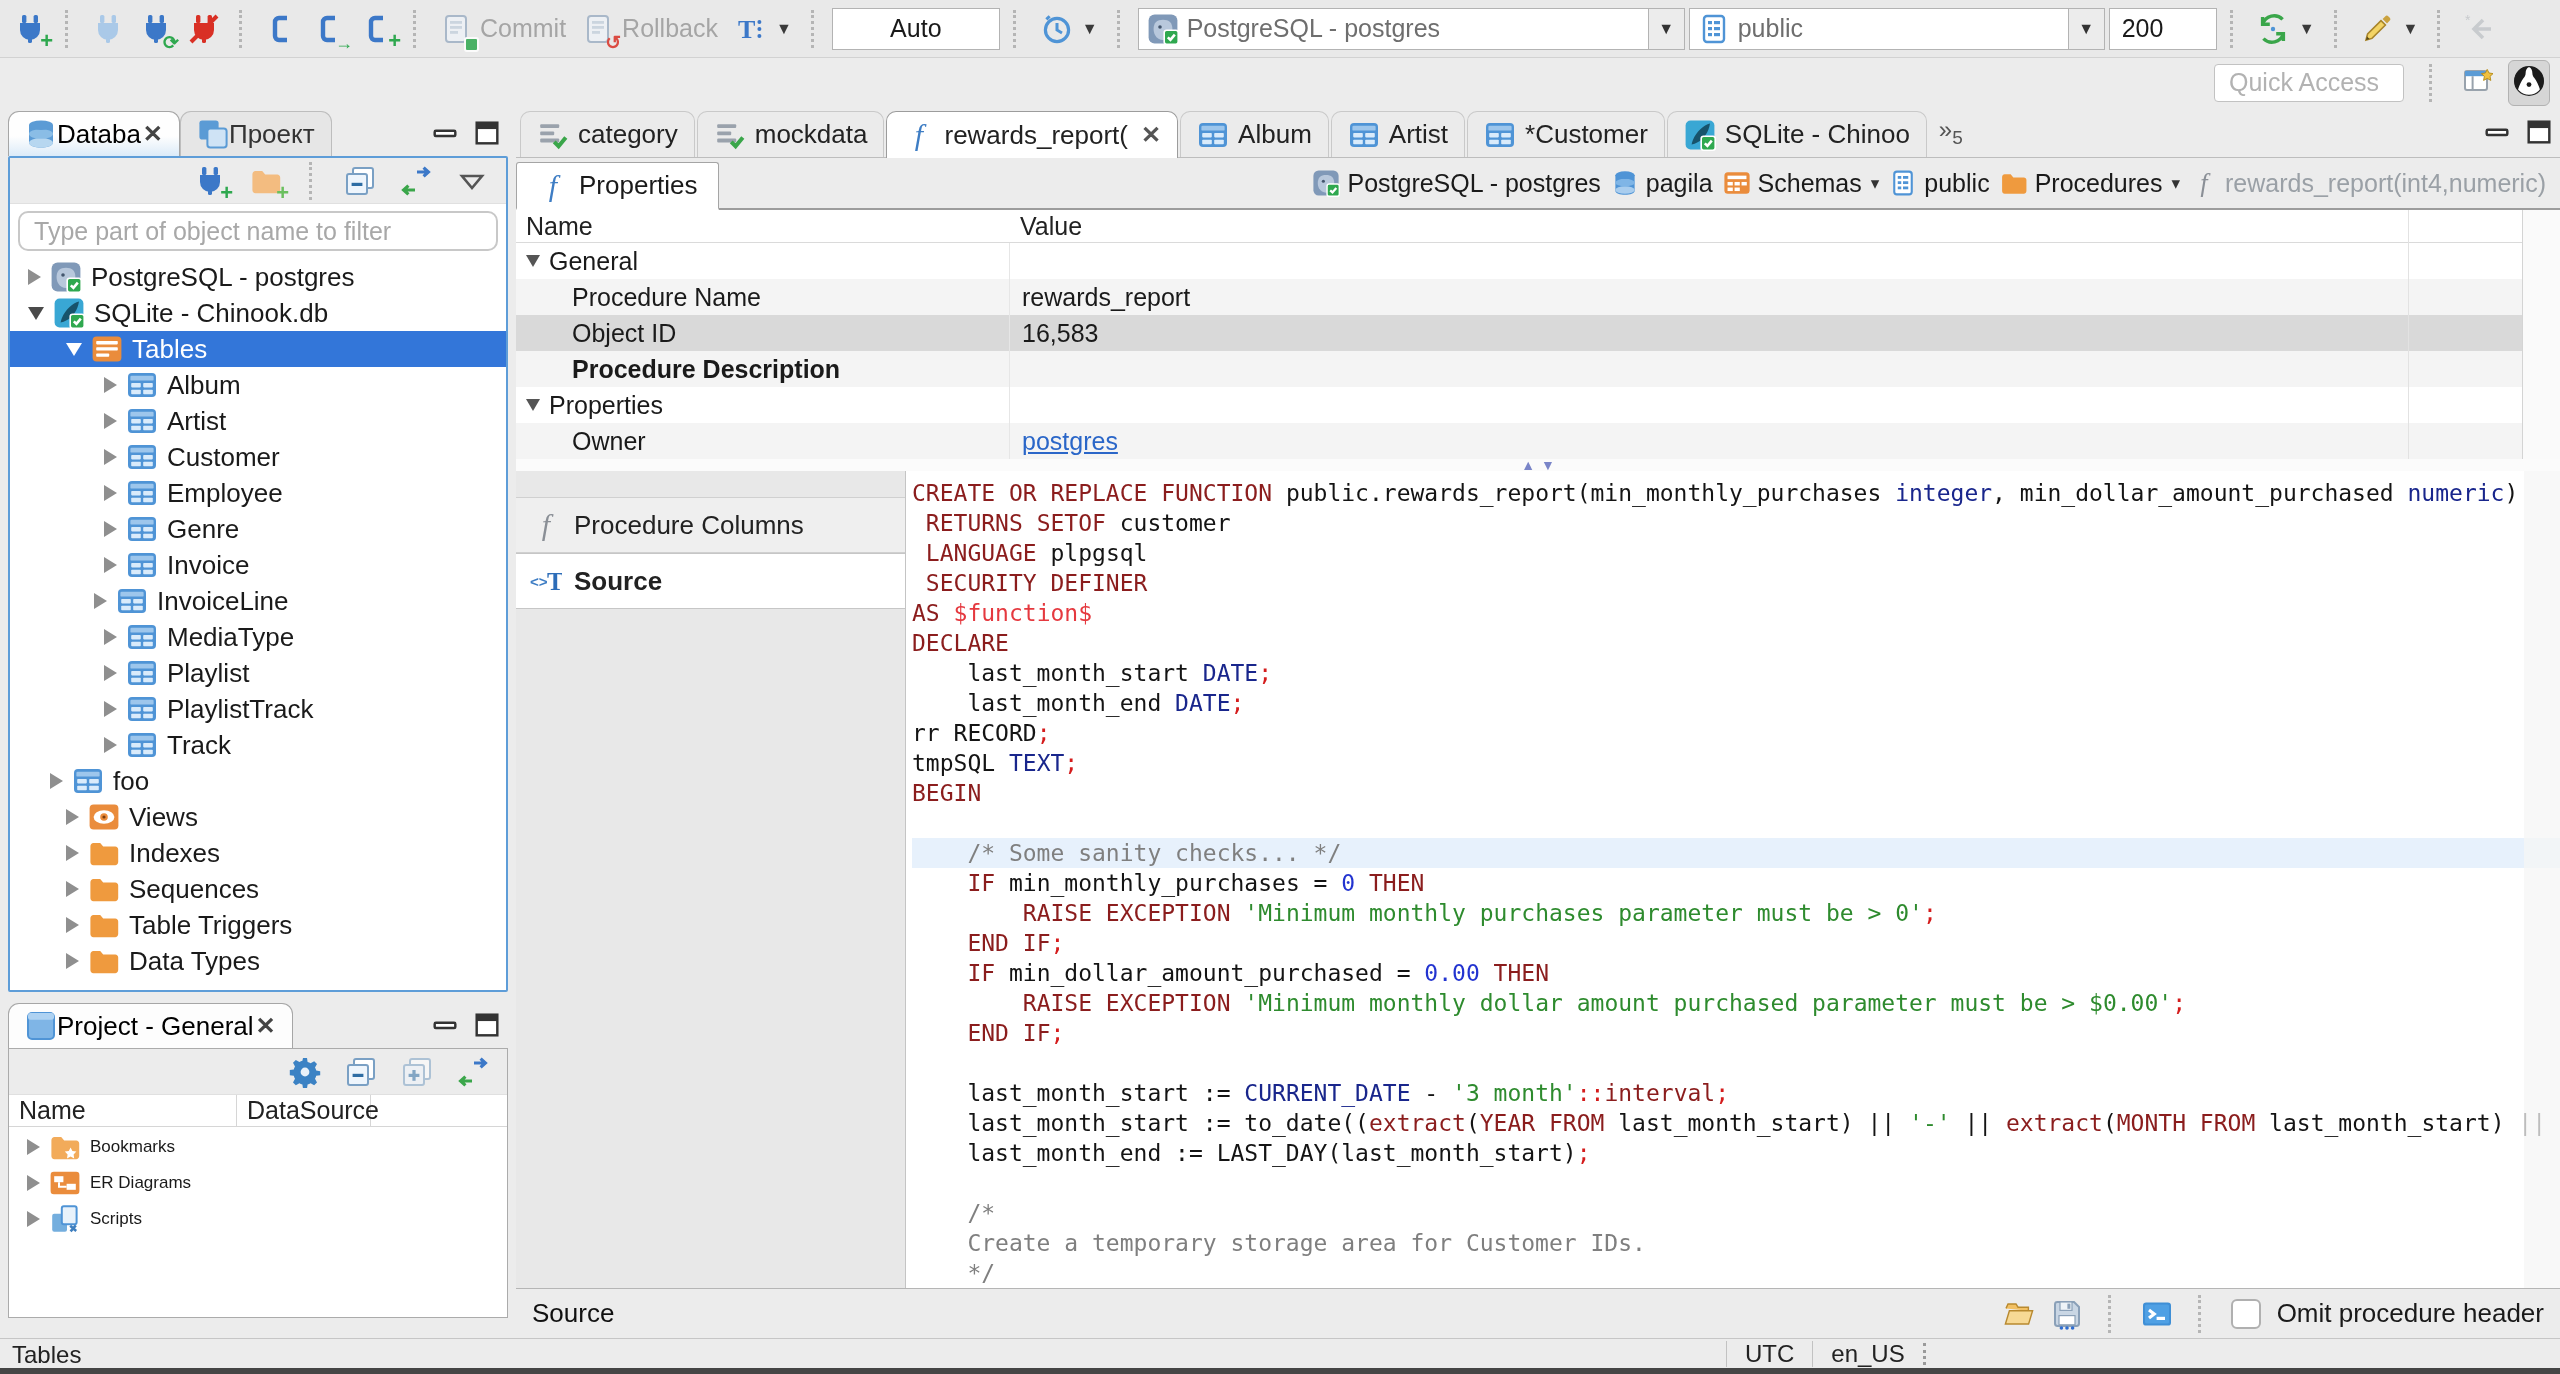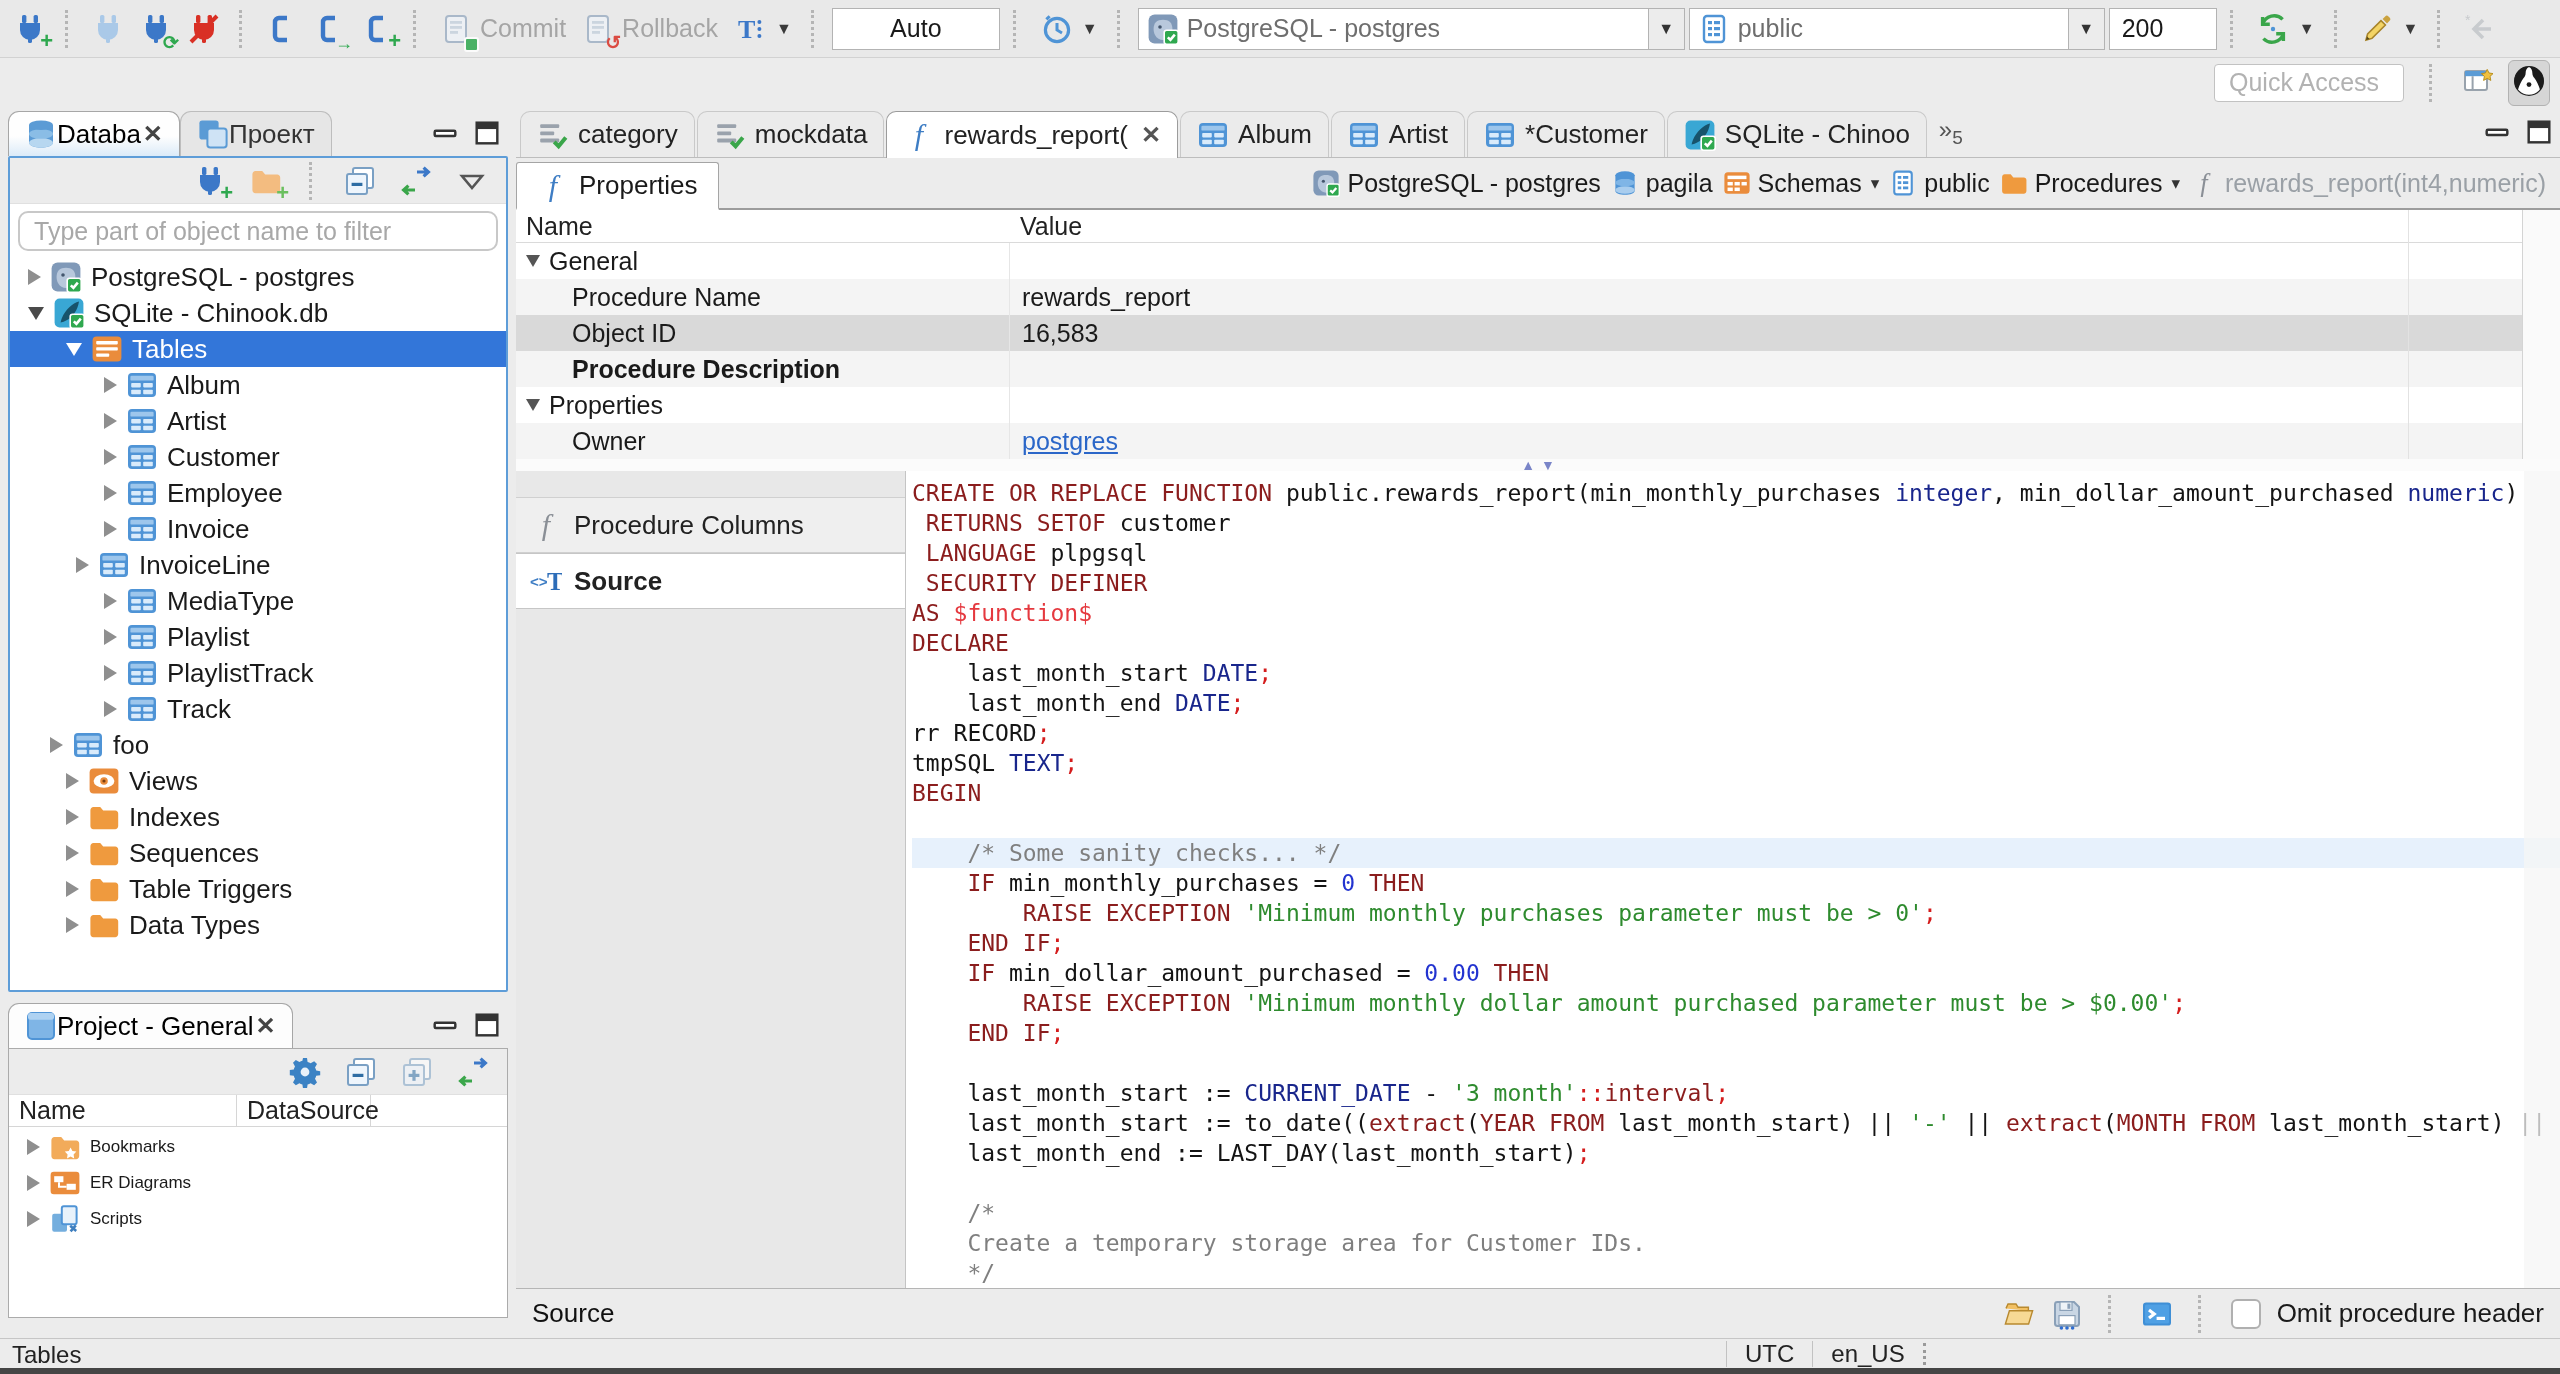--- a/index.html
+++ b/index.html
@@ -569,6 +569,22 @@
             </span>
             <span data-name="tree-item-label">Employee</span>
           </div>
+          <div class="trow" style="padding-left:94px" data-name="tree-item-genre">
+            <span class="exp c" data-name="collapsed-arrow-icon"></span>
+            <span class="ic" data-name="table-icon">
+              <svg viewBox="0 0 16 16">
+                <rect x="1" y="2" width="14" height="12" rx="2" fill="#4f94d6"></rect>
+                <rect x="2.2" y="3.4" width="11.6" height="2.4" rx="0.6" fill="#9dc6ec"></rect>
+                <g fill="#d9ebfb">
+                  <rect x="2.6" y="7" width="4.8" height="2.2" rx="0.4"></rect>
+                  <rect x="8.6" y="7" width="4.8" height="2.2" rx="0.4"></rect>
+                  <rect x="2.6" y="10.4" width="4.8" height="2.2" rx="0.4"></rect>
+                  <rect x="8.6" y="10.4" width="4.8" height="2.2" rx="0.4"></rect>
+                </g>
+              </svg>
+            </span>
+            <span data-name="tree-item-label">Genre</span>
+          </div>
           <div class="trow" style="padding-left:94px" data-name="tree-item-invoice">
             <span class="exp c" data-name="collapsed-arrow-icon"></span>
             <span class="ic" data-name="table-icon">

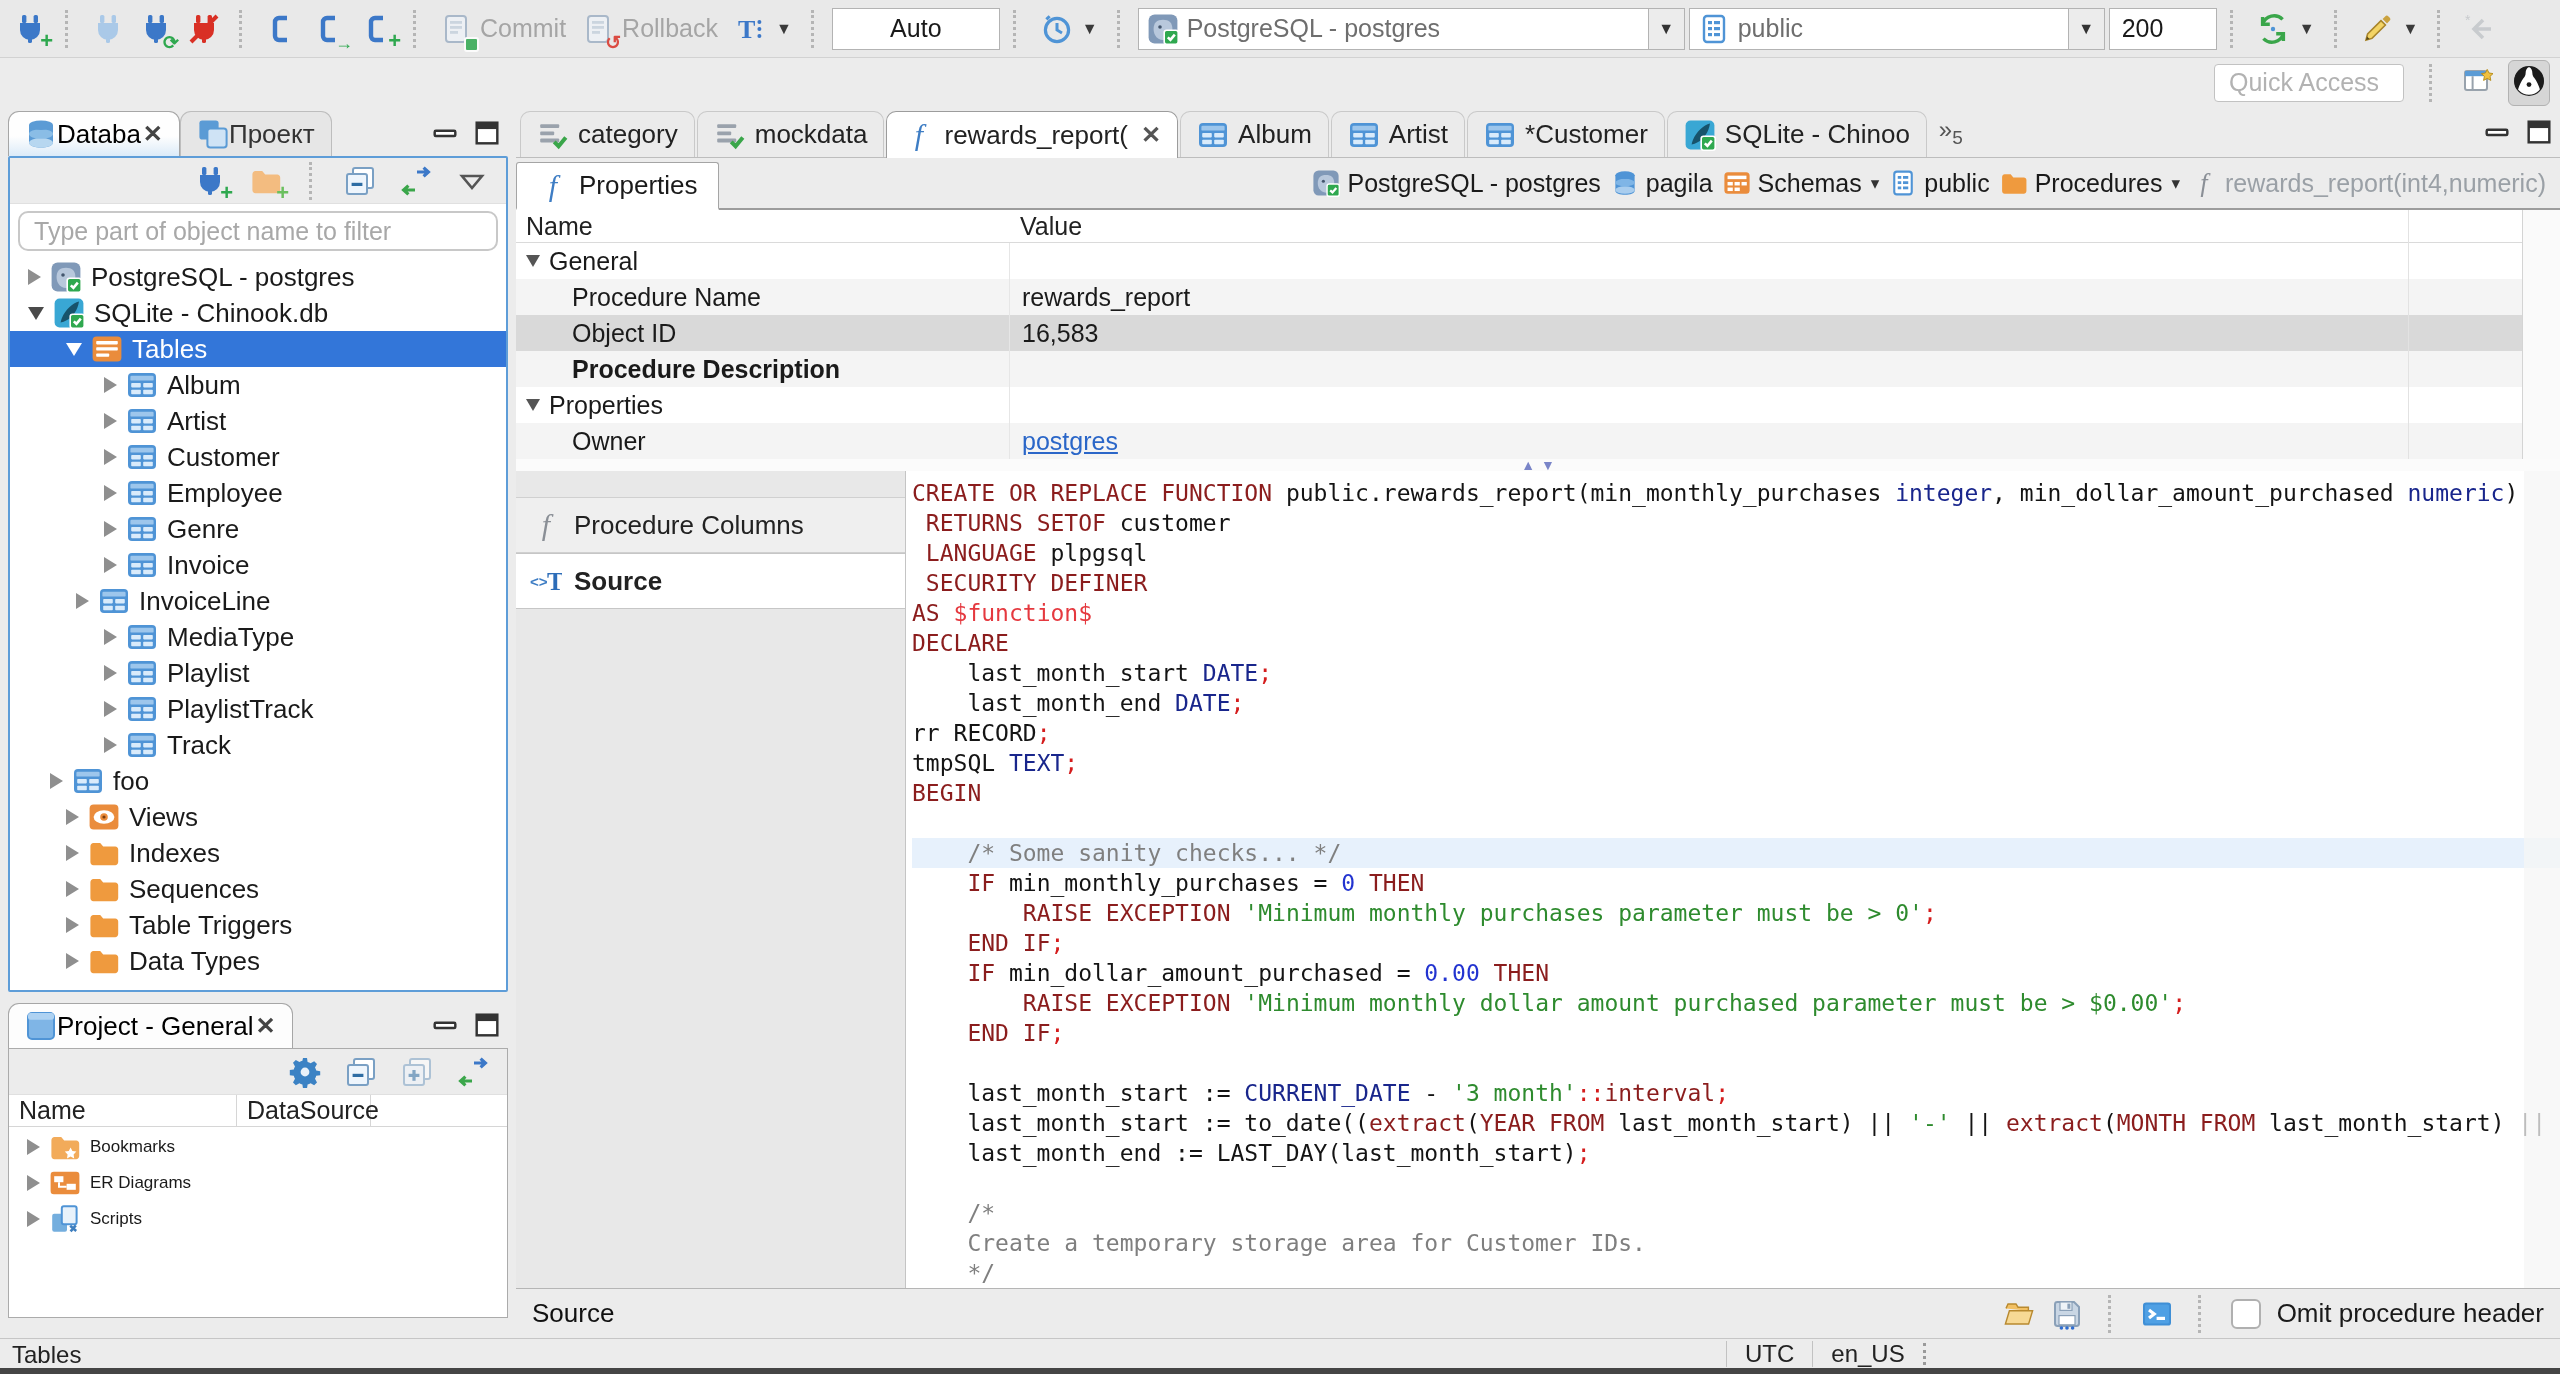--- a/index.html
+++ b/index.html
@@ -601,7 +601,7 @@
             </span>
             <span data-name="tree-item-label">Invoice</span>
           </div>
-          <div class="trow" style="padding-left:66px" data-name="tree-item-invoiceline">
+          <div class="trow" style="padding-left:84px" data-name="tree-item-invoiceline">
             <span class="exp c" data-name="collapsed-arrow-icon"></span>
             <span class="ic" data-name="table-icon">
               <svg viewBox="0 0 16 16">

